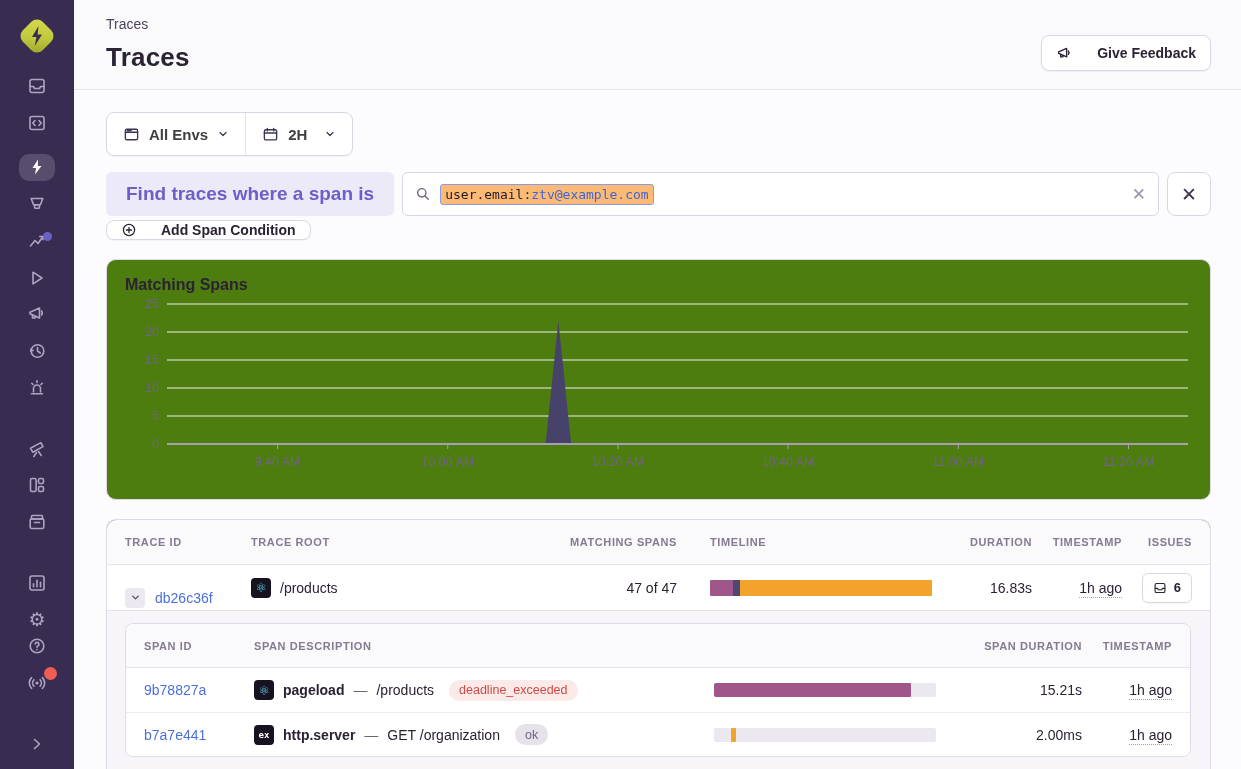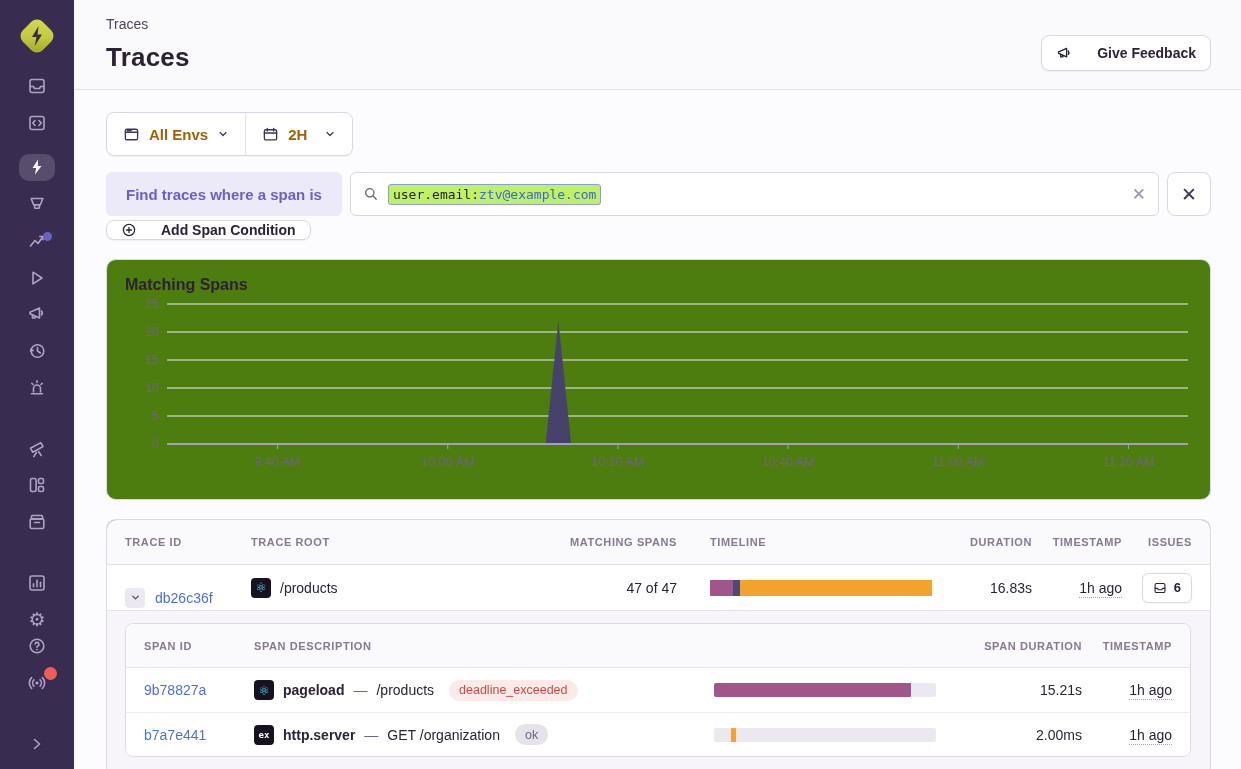--- a/index.html
+++ b/index.html
@@ -61,7 +61,7 @@
     display:inline-flex; align-items:stretch; height:44px; background:#fff;
     border:1px solid #DCD6E4; border-radius:8px; box-shadow:0 1px 1px rgba(43,34,51,0.04);
   }
-  .pf-seg { display:flex; align-items:center; gap:9px; padding:0 16px; font-size:15px; font-weight:700; color:#a16207; cursor:pointer; }
+  .pf-seg { display:flex; align-items:center; gap:9px; padding:0 16px; font-size:15px; font-weight:700; color:#404040; cursor:pointer; }
   .pf-seg svg { stroke:#3E3450; fill:none; stroke-width:1.6; stroke-linecap:round; stroke-linejoin:round; }
   .pf-div { width:1px; background:#E5E0EA; margin:0; }
 

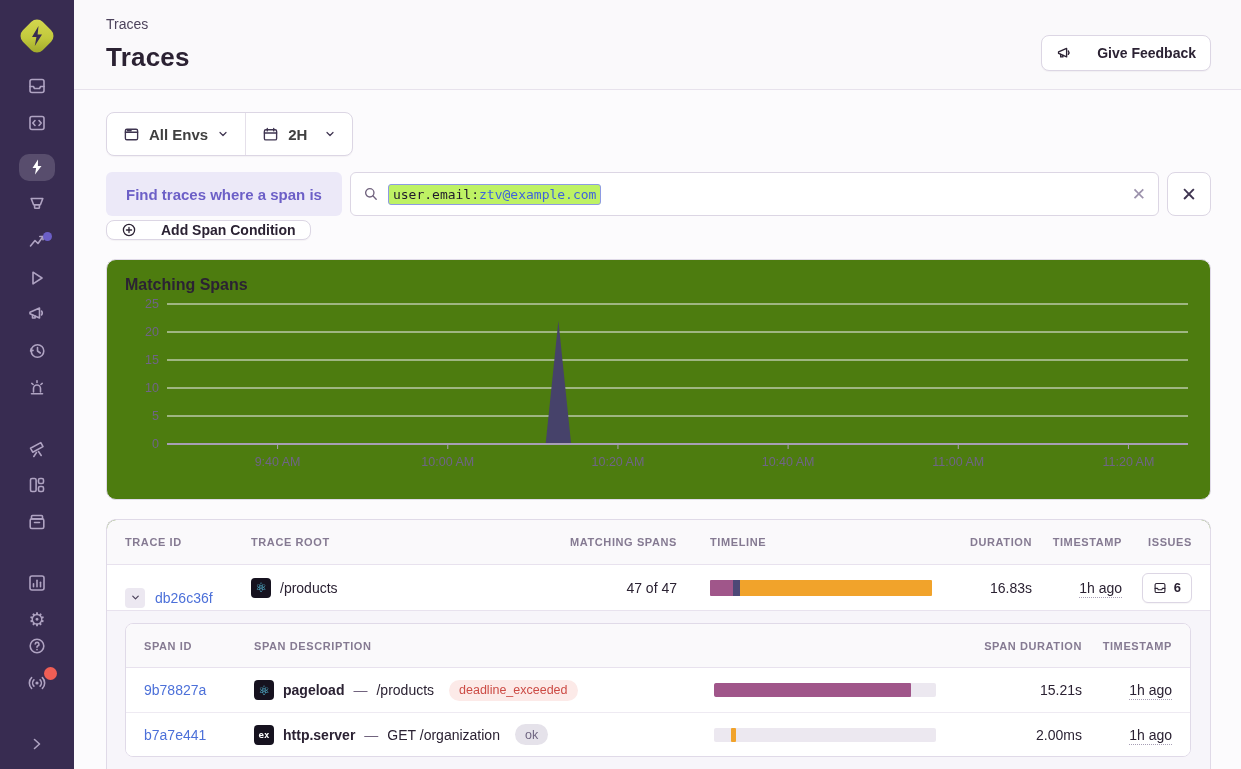--- a/index.html
+++ b/index.html
@@ -69,7 +69,7 @@
   .cond-row { display:flex; align-items:center; gap:8px; margin-top:16px; }
   .cond-label {
     height:44px; display:flex; align-items:center; padding:0 20px; border-radius:6px;
-    background:#ECE9F8; color:#6C5FC7; font-size:15px; font-weight:700; white-space:nowrap;
+    background:#ECE9F8; color:#6C5FC7; font-size:19px; font-weight:700; white-space:nowrap;
   }
   .search {
     flex:1; height:44px; background:#fff; border:1px solid #DCD6E4; border-radius:6px;

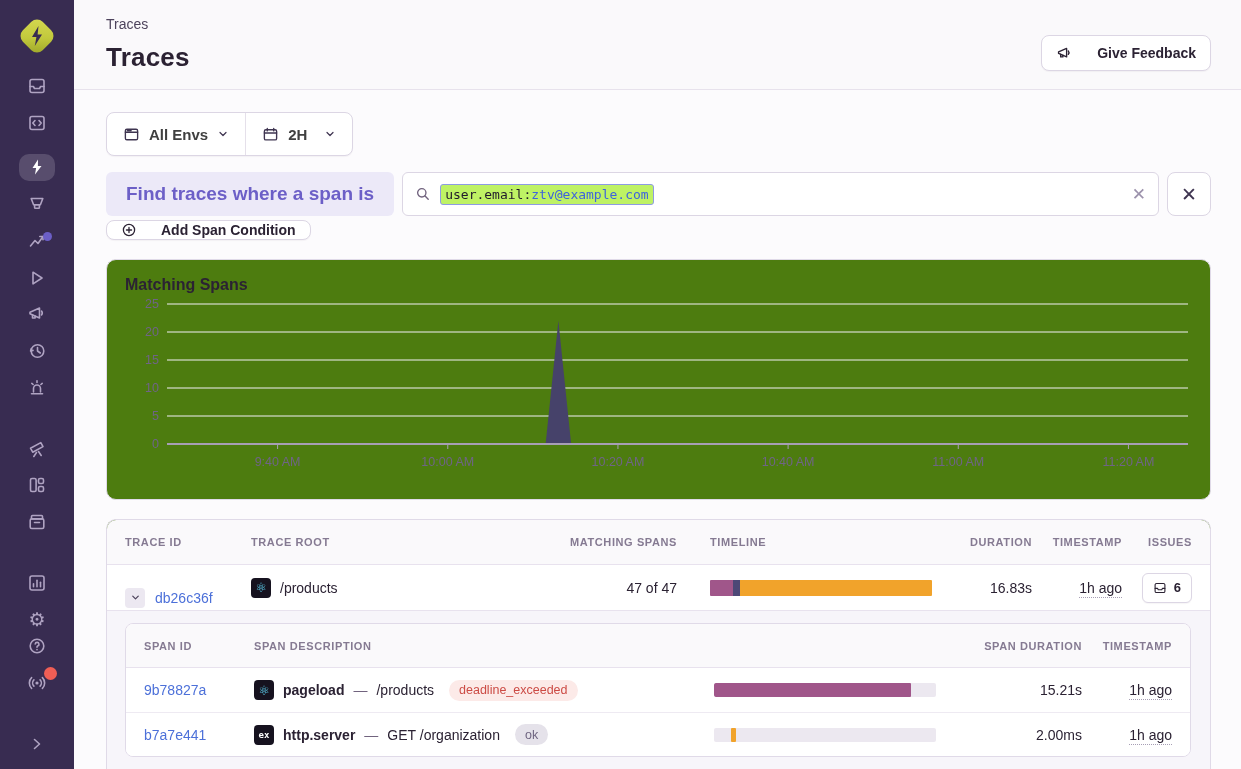--- a/index.html
+++ b/index.html
@@ -78,7 +78,7 @@
   .search svg { stroke:#71637E; fill:none; stroke-width:1.7; stroke-linecap:round; }
   .token {
     display:inline-flex; font-family:"DejaVu Sans Mono", monospace; font-size:13px;
-    border:1px solid #8E9BE3; border-radius:3px; background:#bef264; padding:2px 4px; cursor:pointer;
+    border:1px solid #8E9BE3; border-radius:3px; background:#fdba74; padding:2px 4px; cursor:pointer;
   }
   .token .tk { color:#201A2B; }
   .token .tv { color:#3E63DD; }

